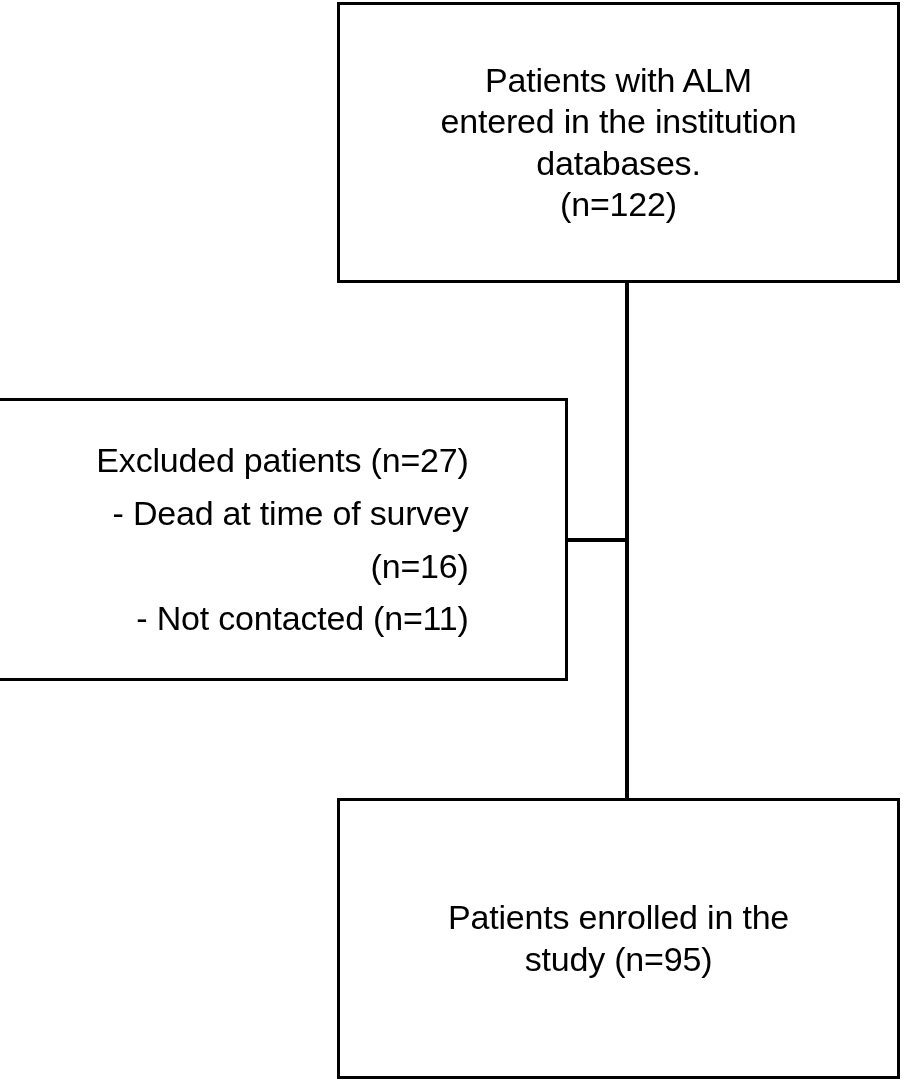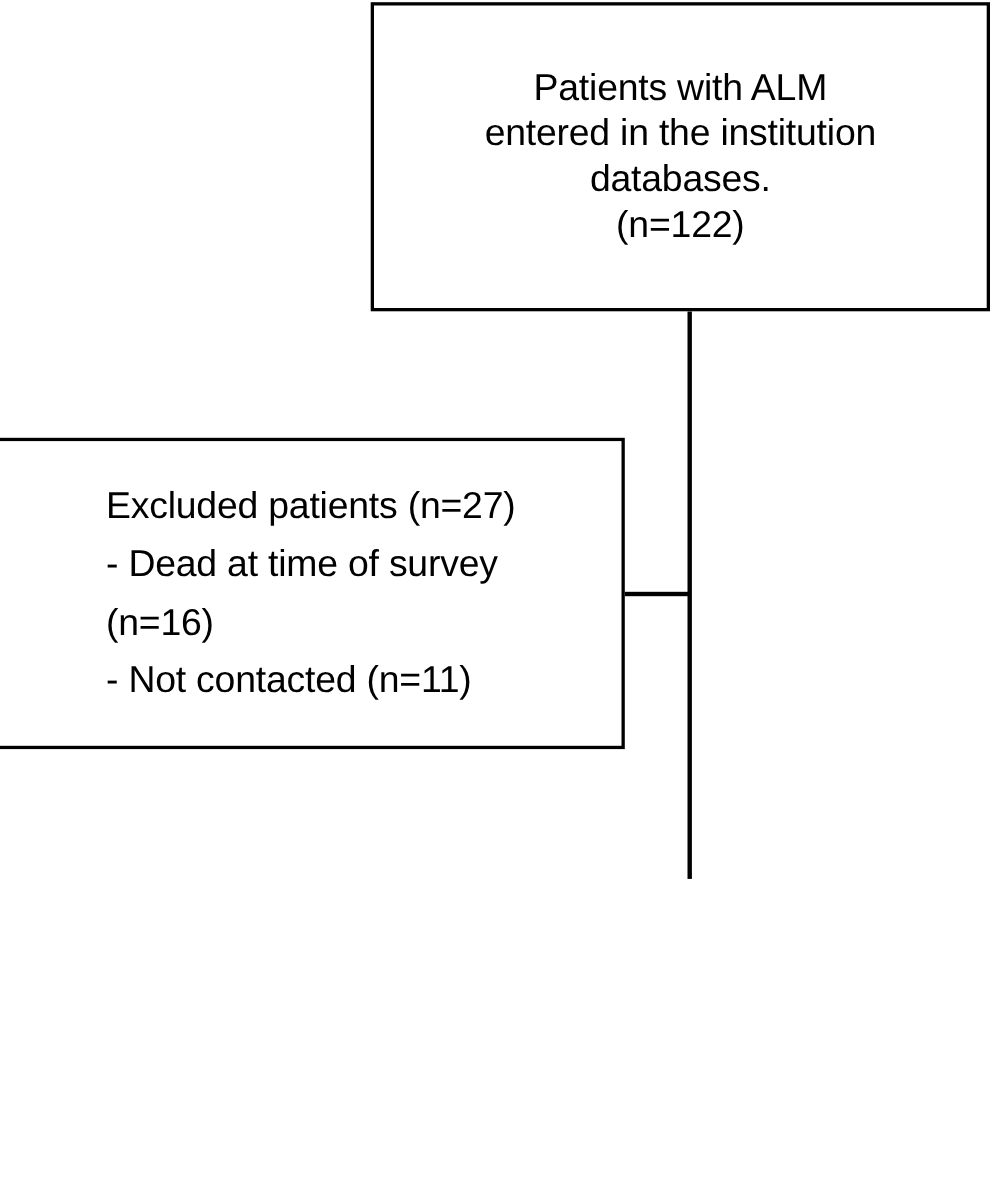--- a/index.html
+++ b/index.html
@@ -53,7 +53,7 @@
     justify-content: center;
   }
   #node-excluded .node-text {
-    text-align: left;
+    text-align: right;
     line-height: 1.55;
   }
   

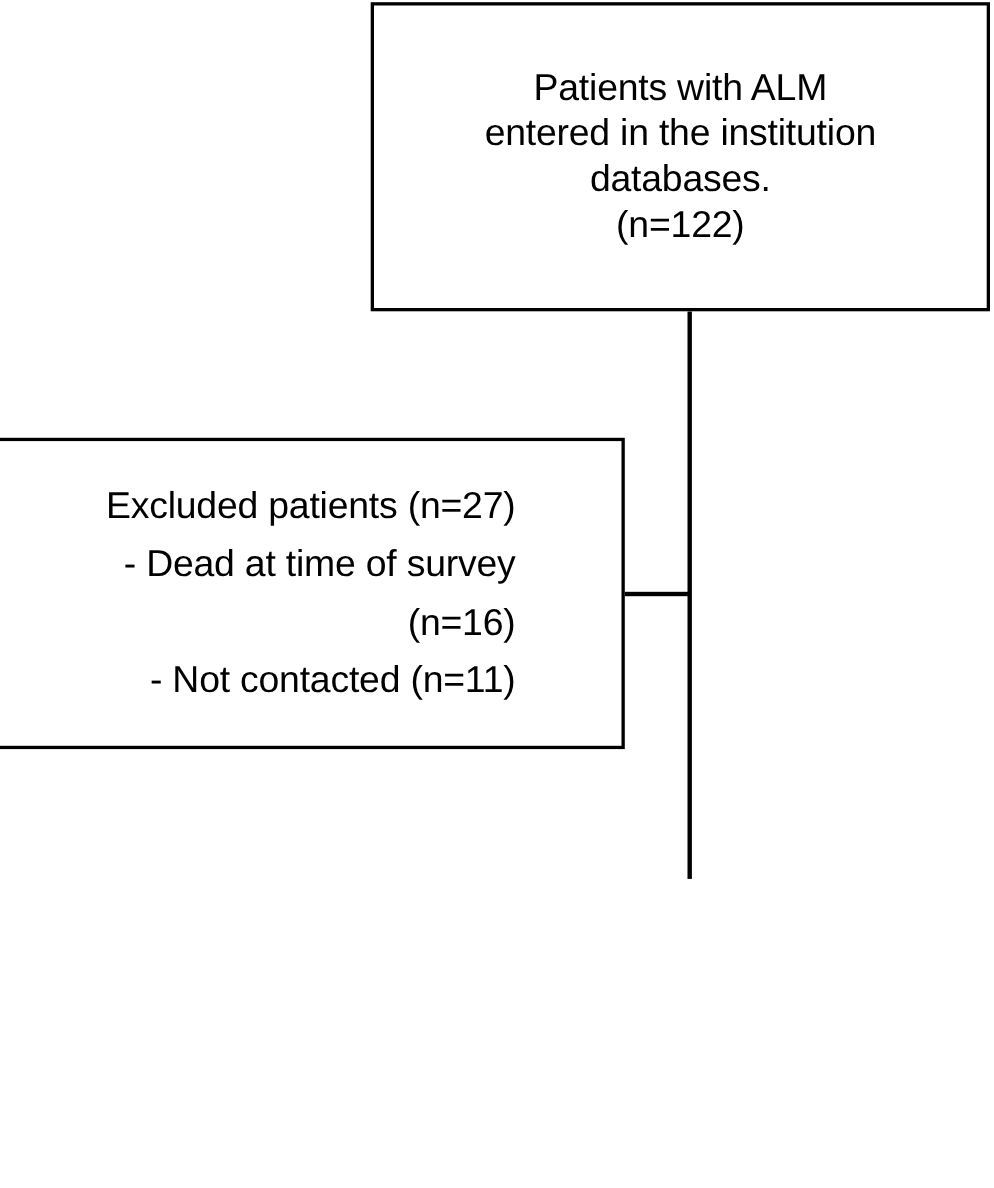--- a/index.html
+++ b/index.html
@@ -104,6 +104,10 @@
 - Not contacted (n=11)</span>
   </div>
 
+  <div class="node" id="node-bottom">
+    <span class="node-text">Patients enrolled in the
+study (n=95)</span>
+  </div>
 
 </div>
 

